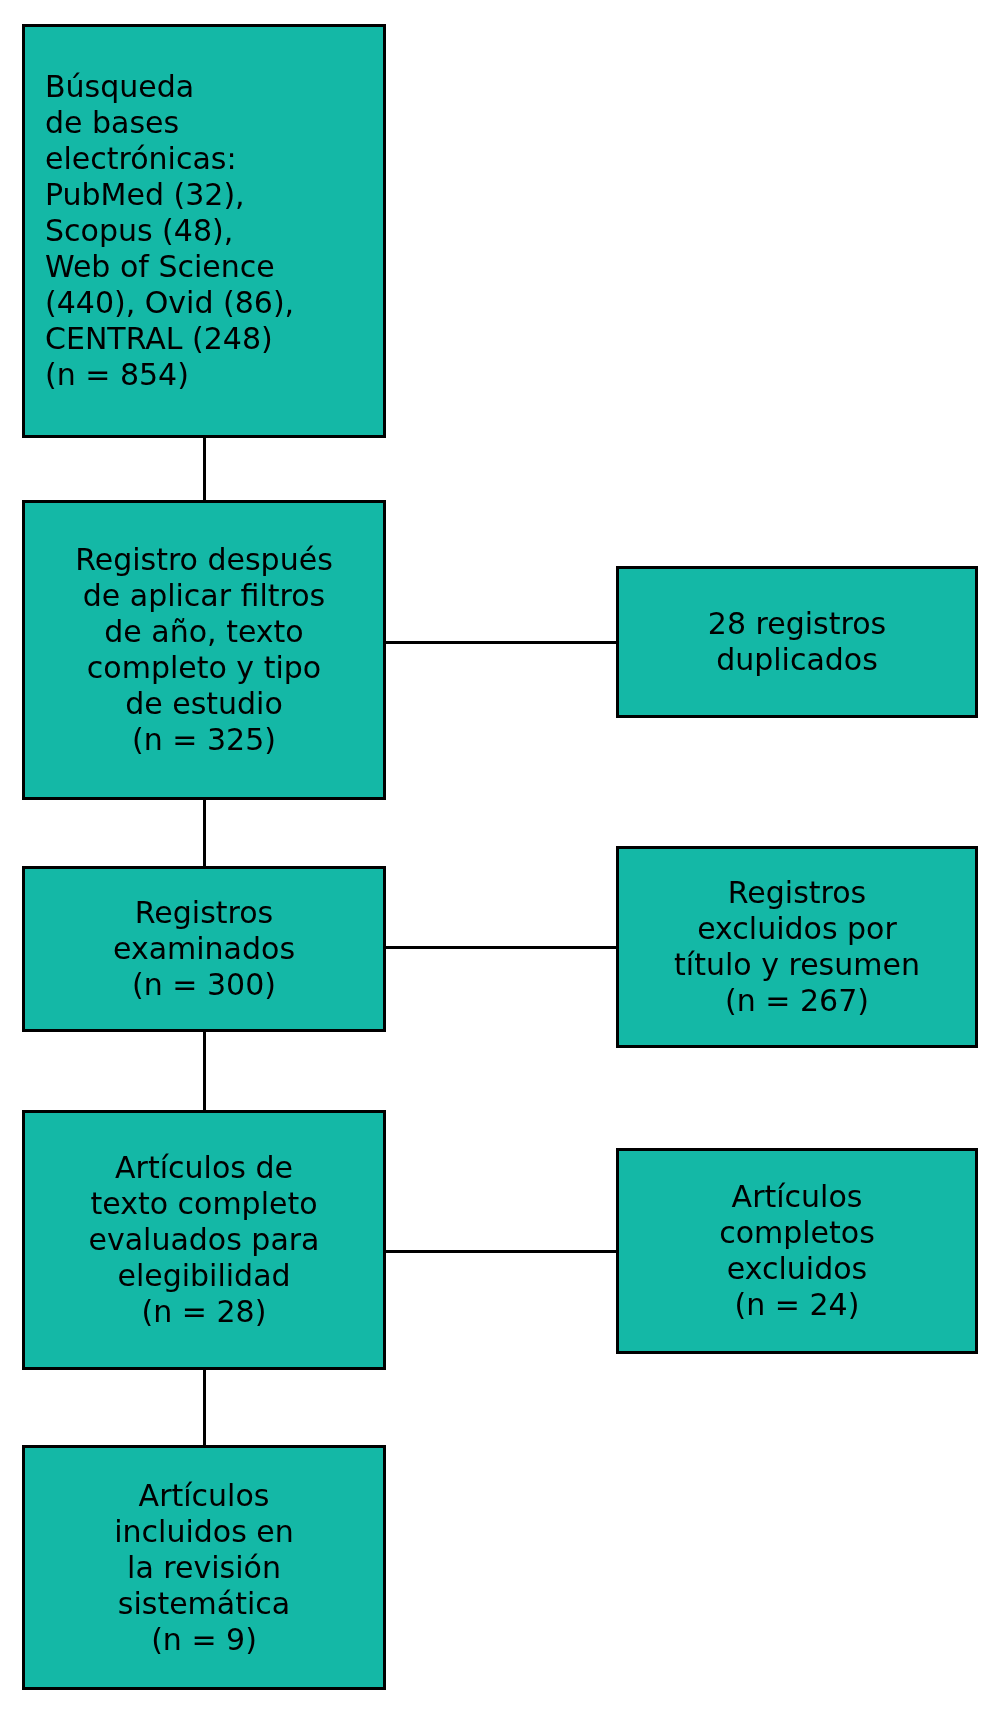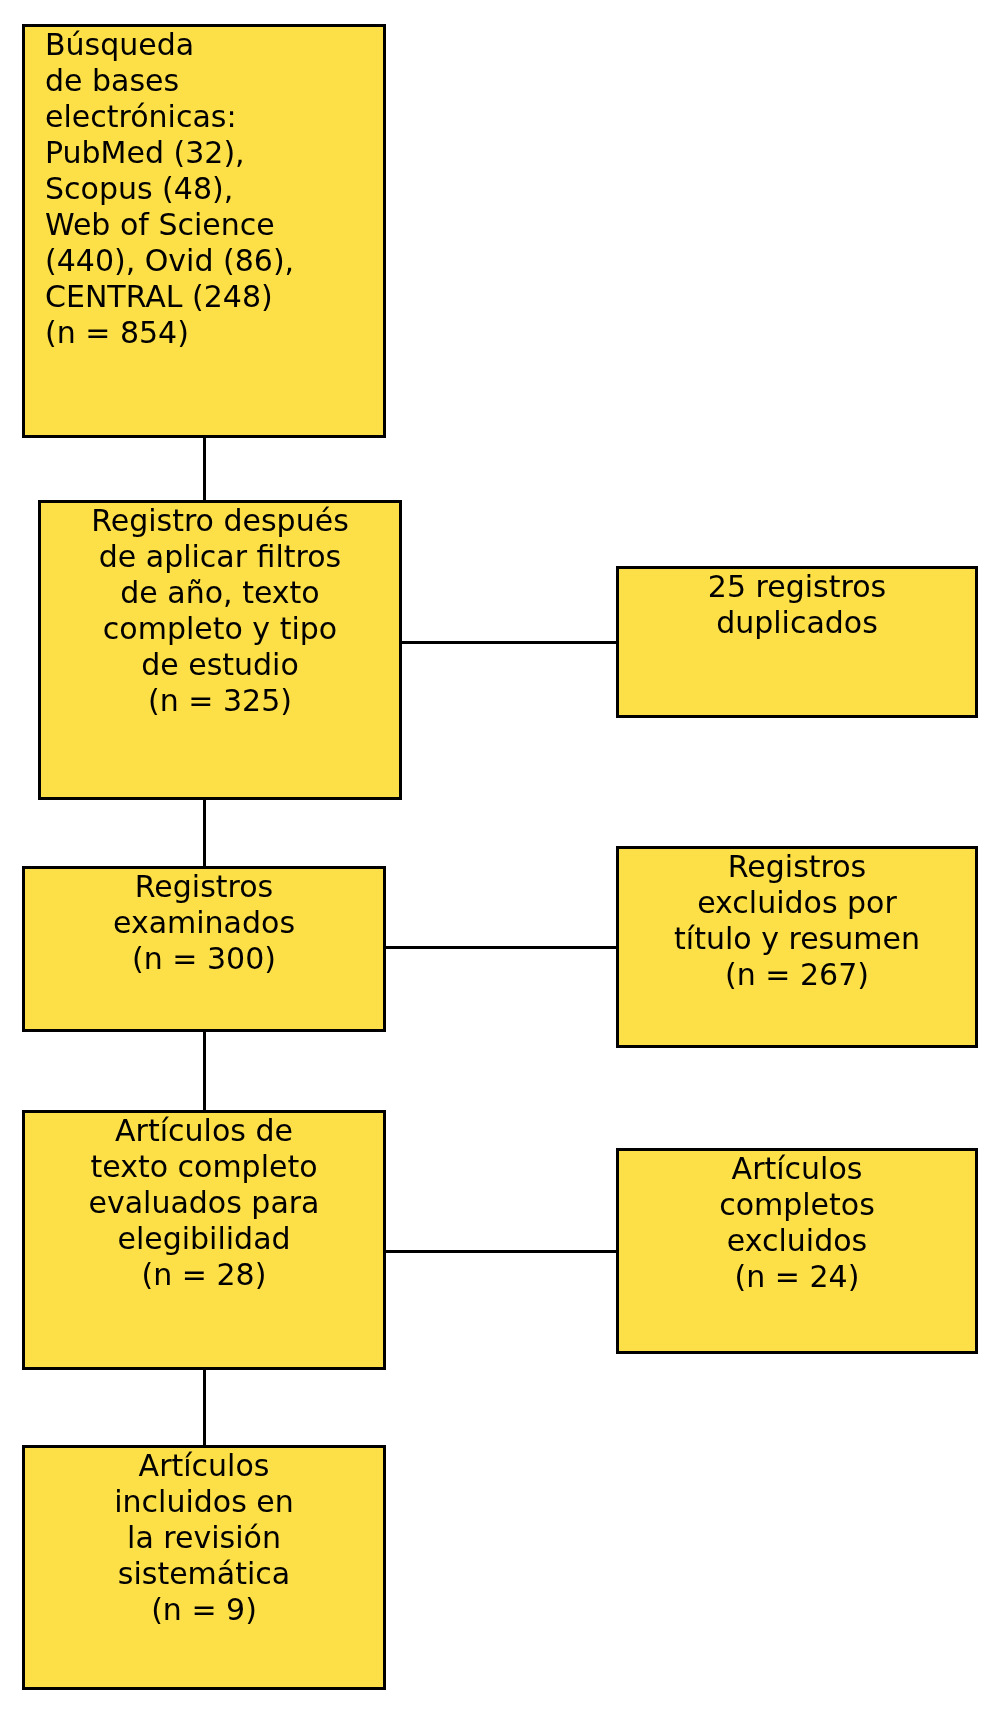--- a/index.html
+++ b/index.html
@@ -21,9 +21,10 @@
     position: absolute;
     box-sizing: border-box;
     border: 3px solid #000000;
-    background: #fde047;
+    background: #14b8a6;
     display: flex;
     flex-direction: column;
+    justify-content: center;
     color: #000000;
     z-index: 2;
   }

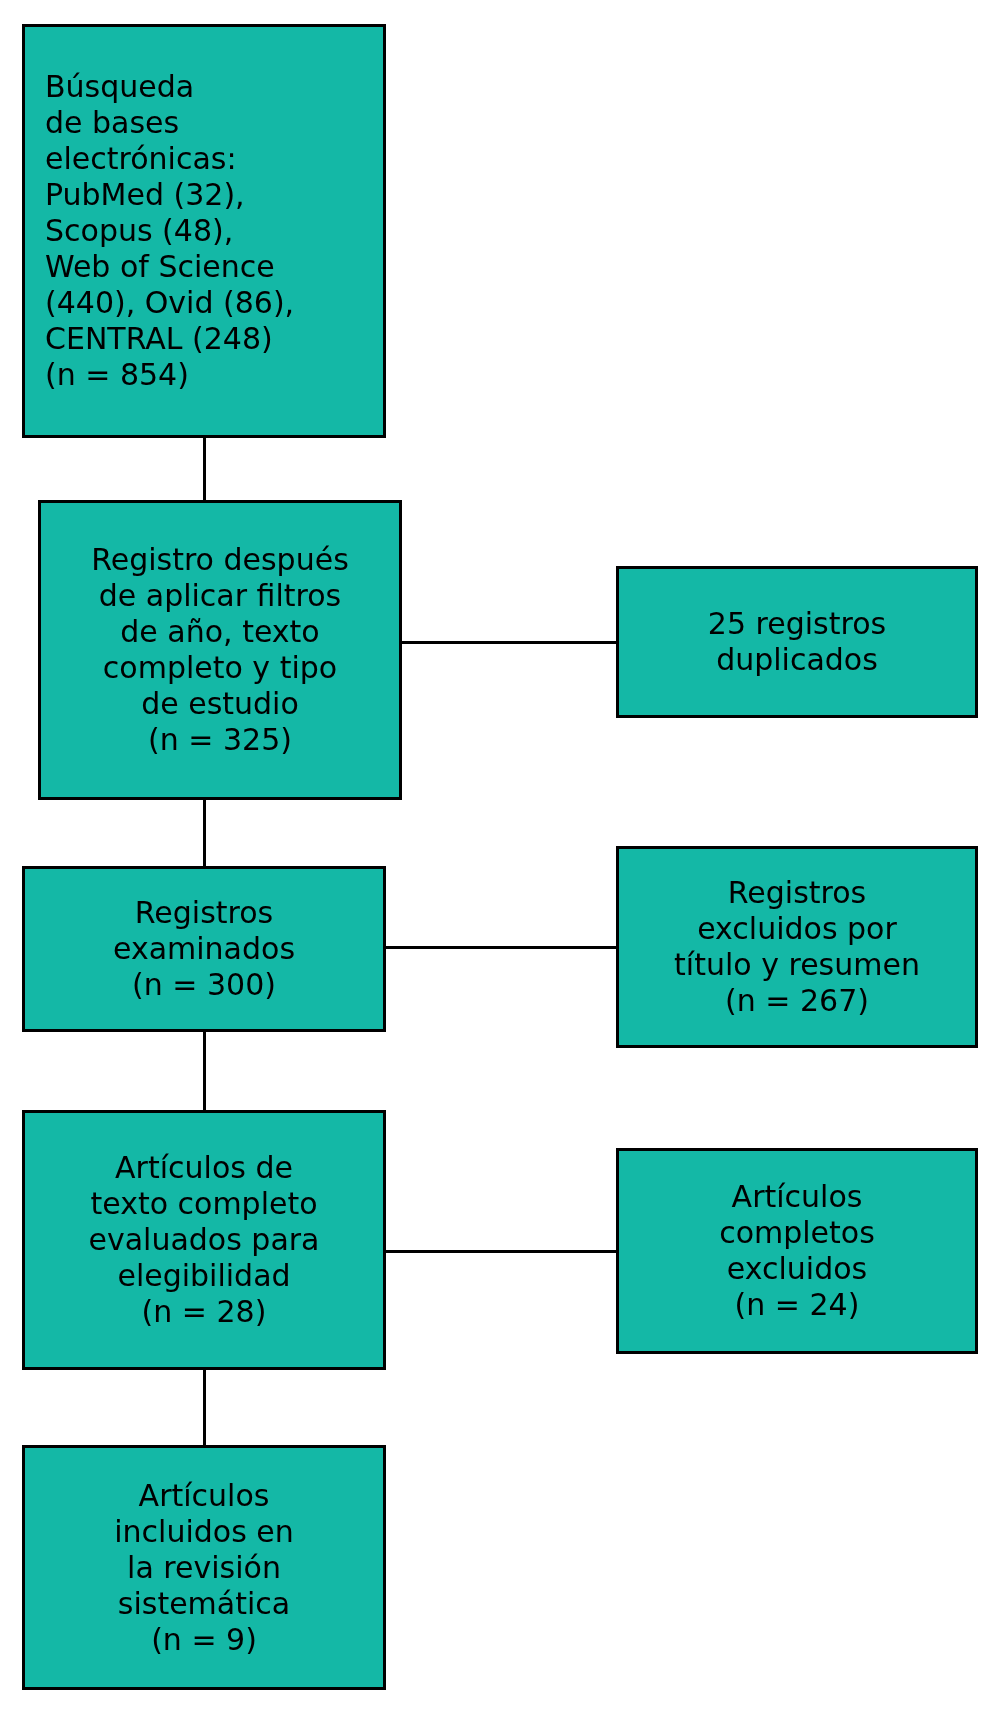--- a/index.html
+++ b/index.html
@@ -40,7 +40,7 @@
 
   
   #box-identification { left: 22px;  top: 24px;   width: 364px; height: 414px; }
-  #box-screening      { left: 38px;  top: 500px;  width: 364px; height: 300px; }
+  #box-screening      { left: 22px;  top: 500px;  width: 364px; height: 300px; }
   #box-records        { left: 22px;  top: 866px;  width: 364px; height: 166px; }
   #box-fulltext       { left: 22px;  top: 1110px; width: 364px; height: 260px; }
   #box-included       { left: 22px;  top: 1445px; width: 364px; height: 245px; }

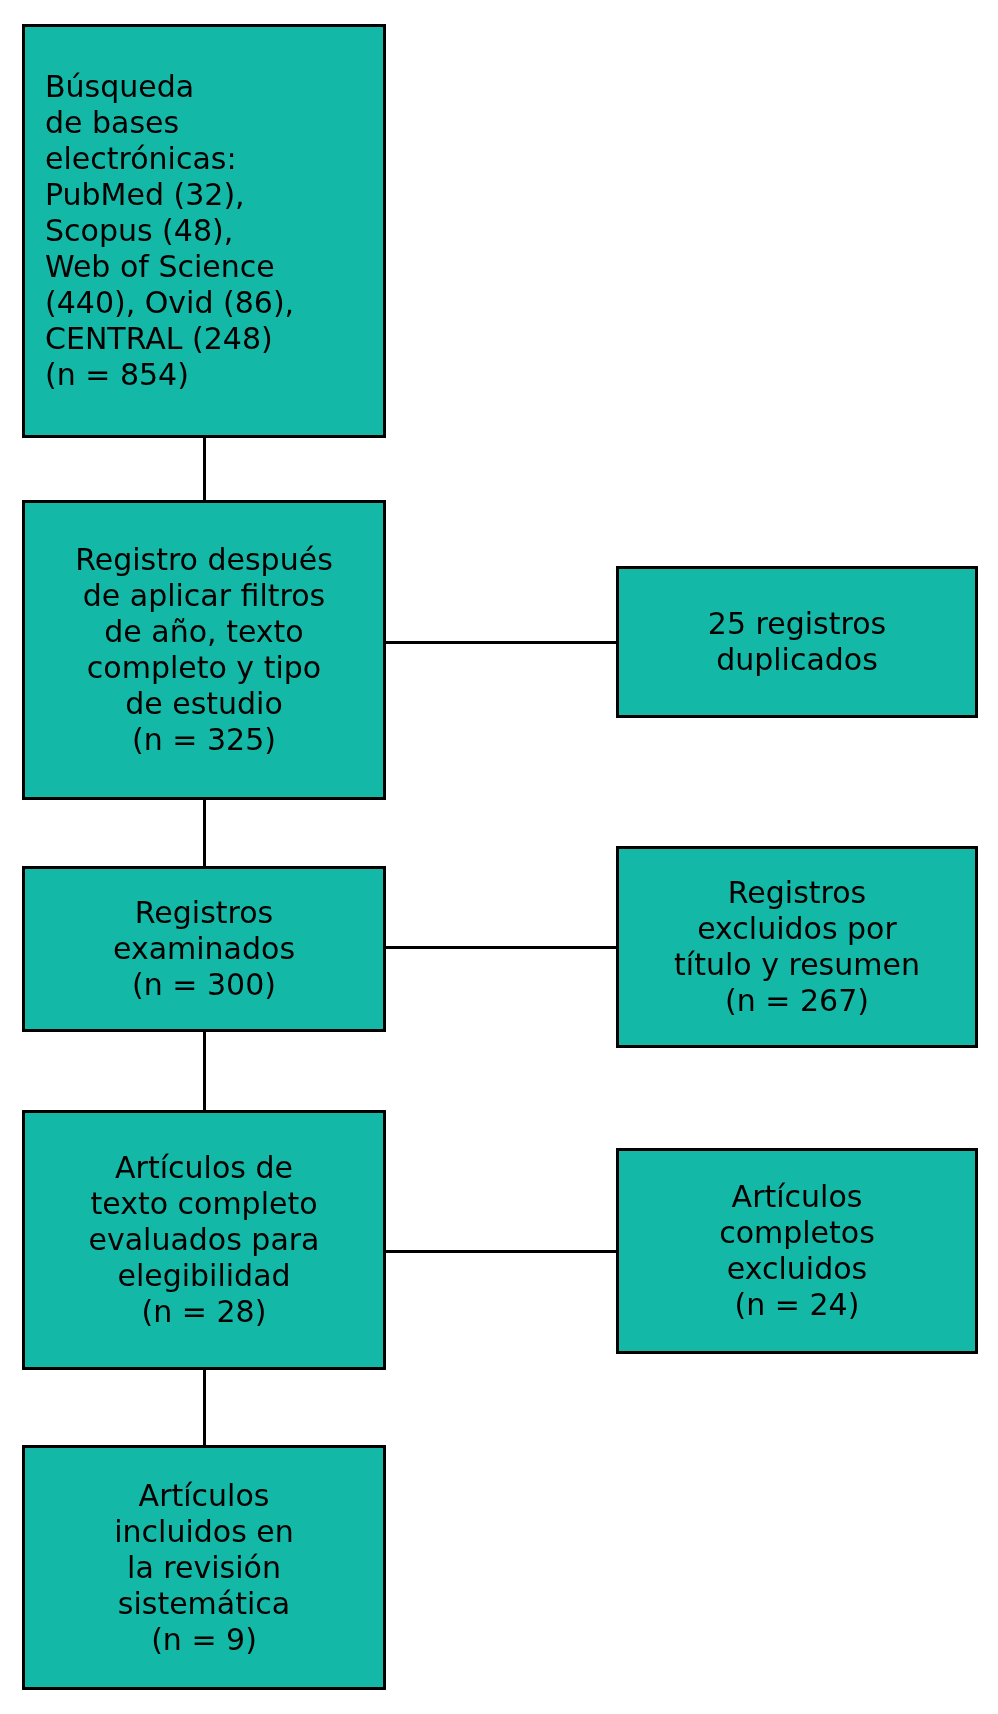--- a/index.html
+++ b/index.html
@@ -125,7 +125,7 @@
   </div>
 
   <div class="node center" id="box-duplicates">
-    <span class="txt">25 registros
+    <span class="txt">28 registros
 duplicados</span>
   </div>
 

